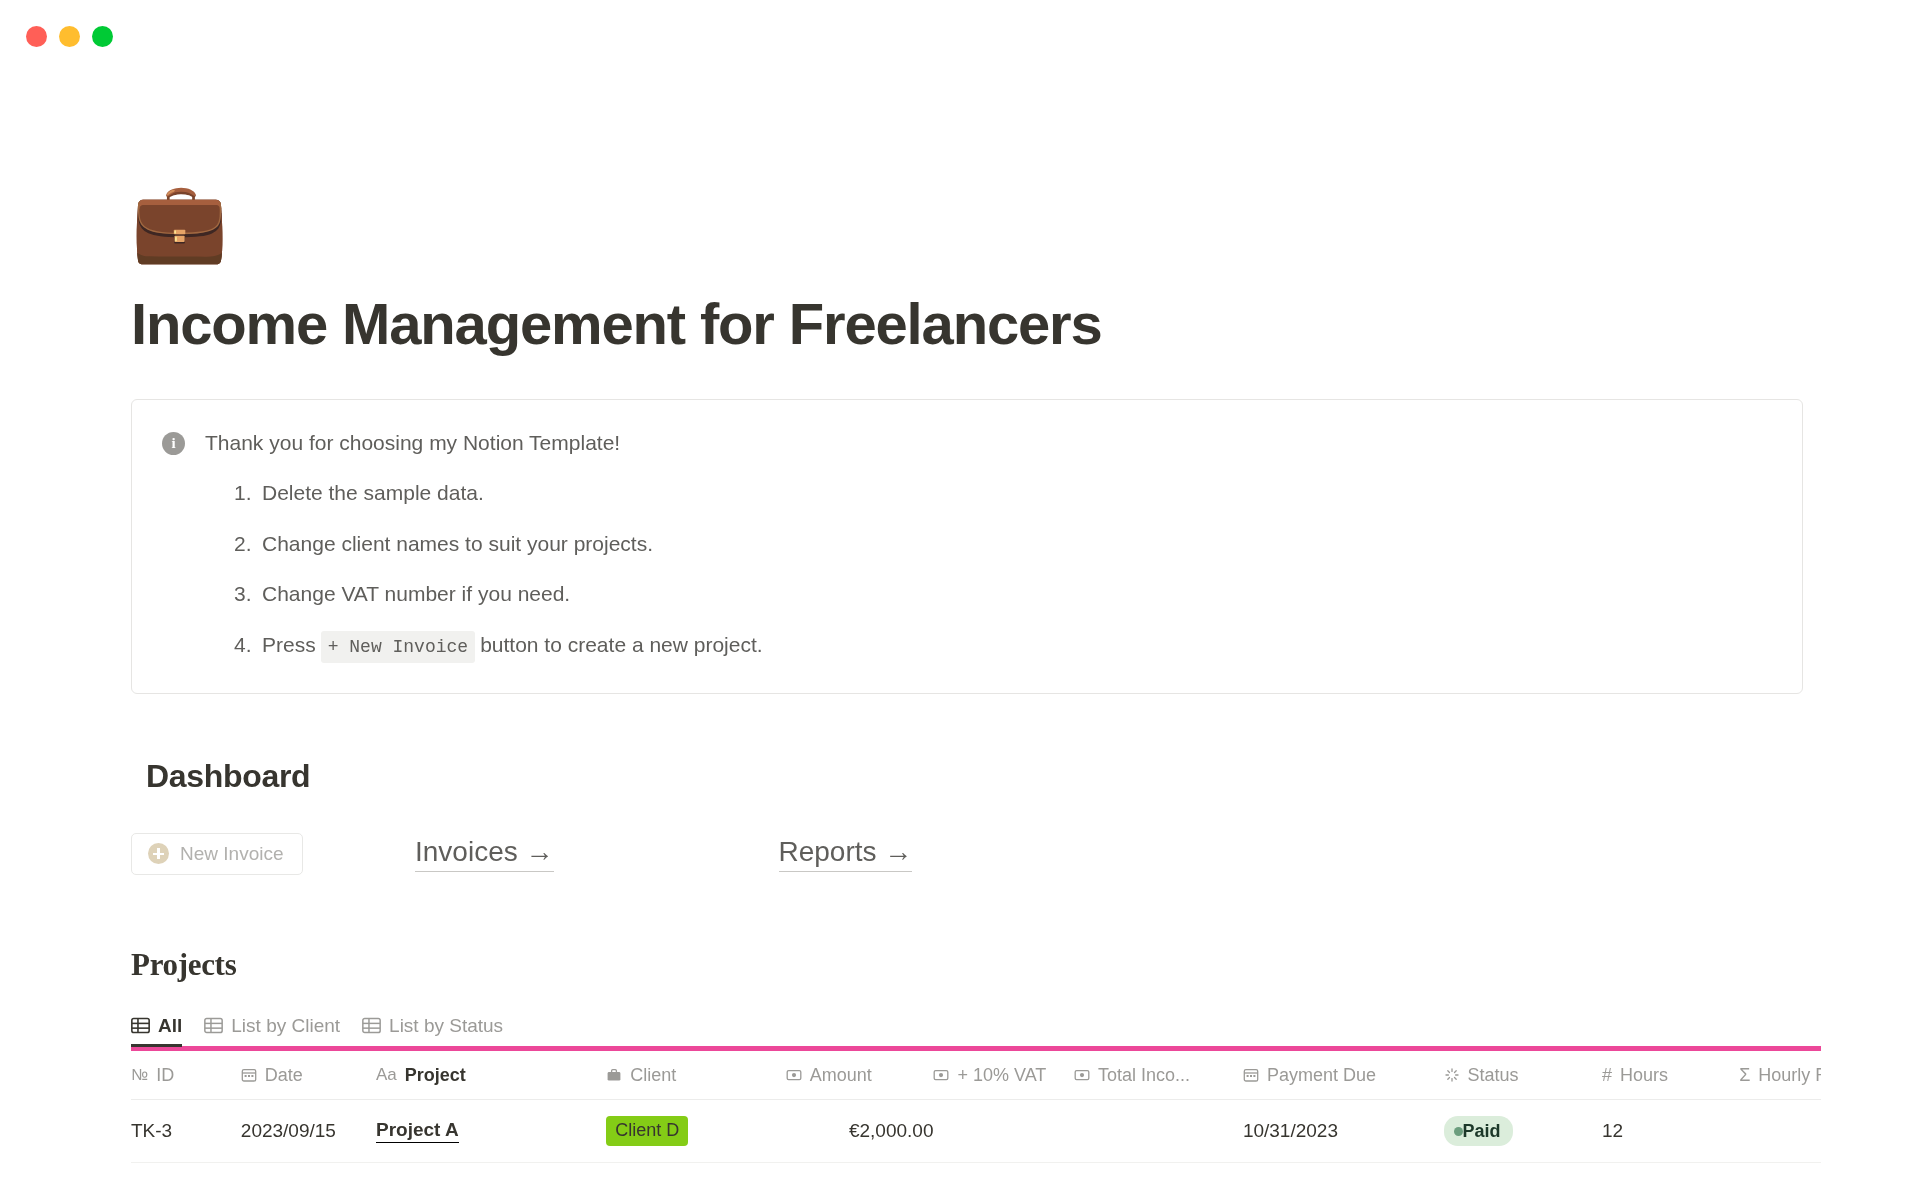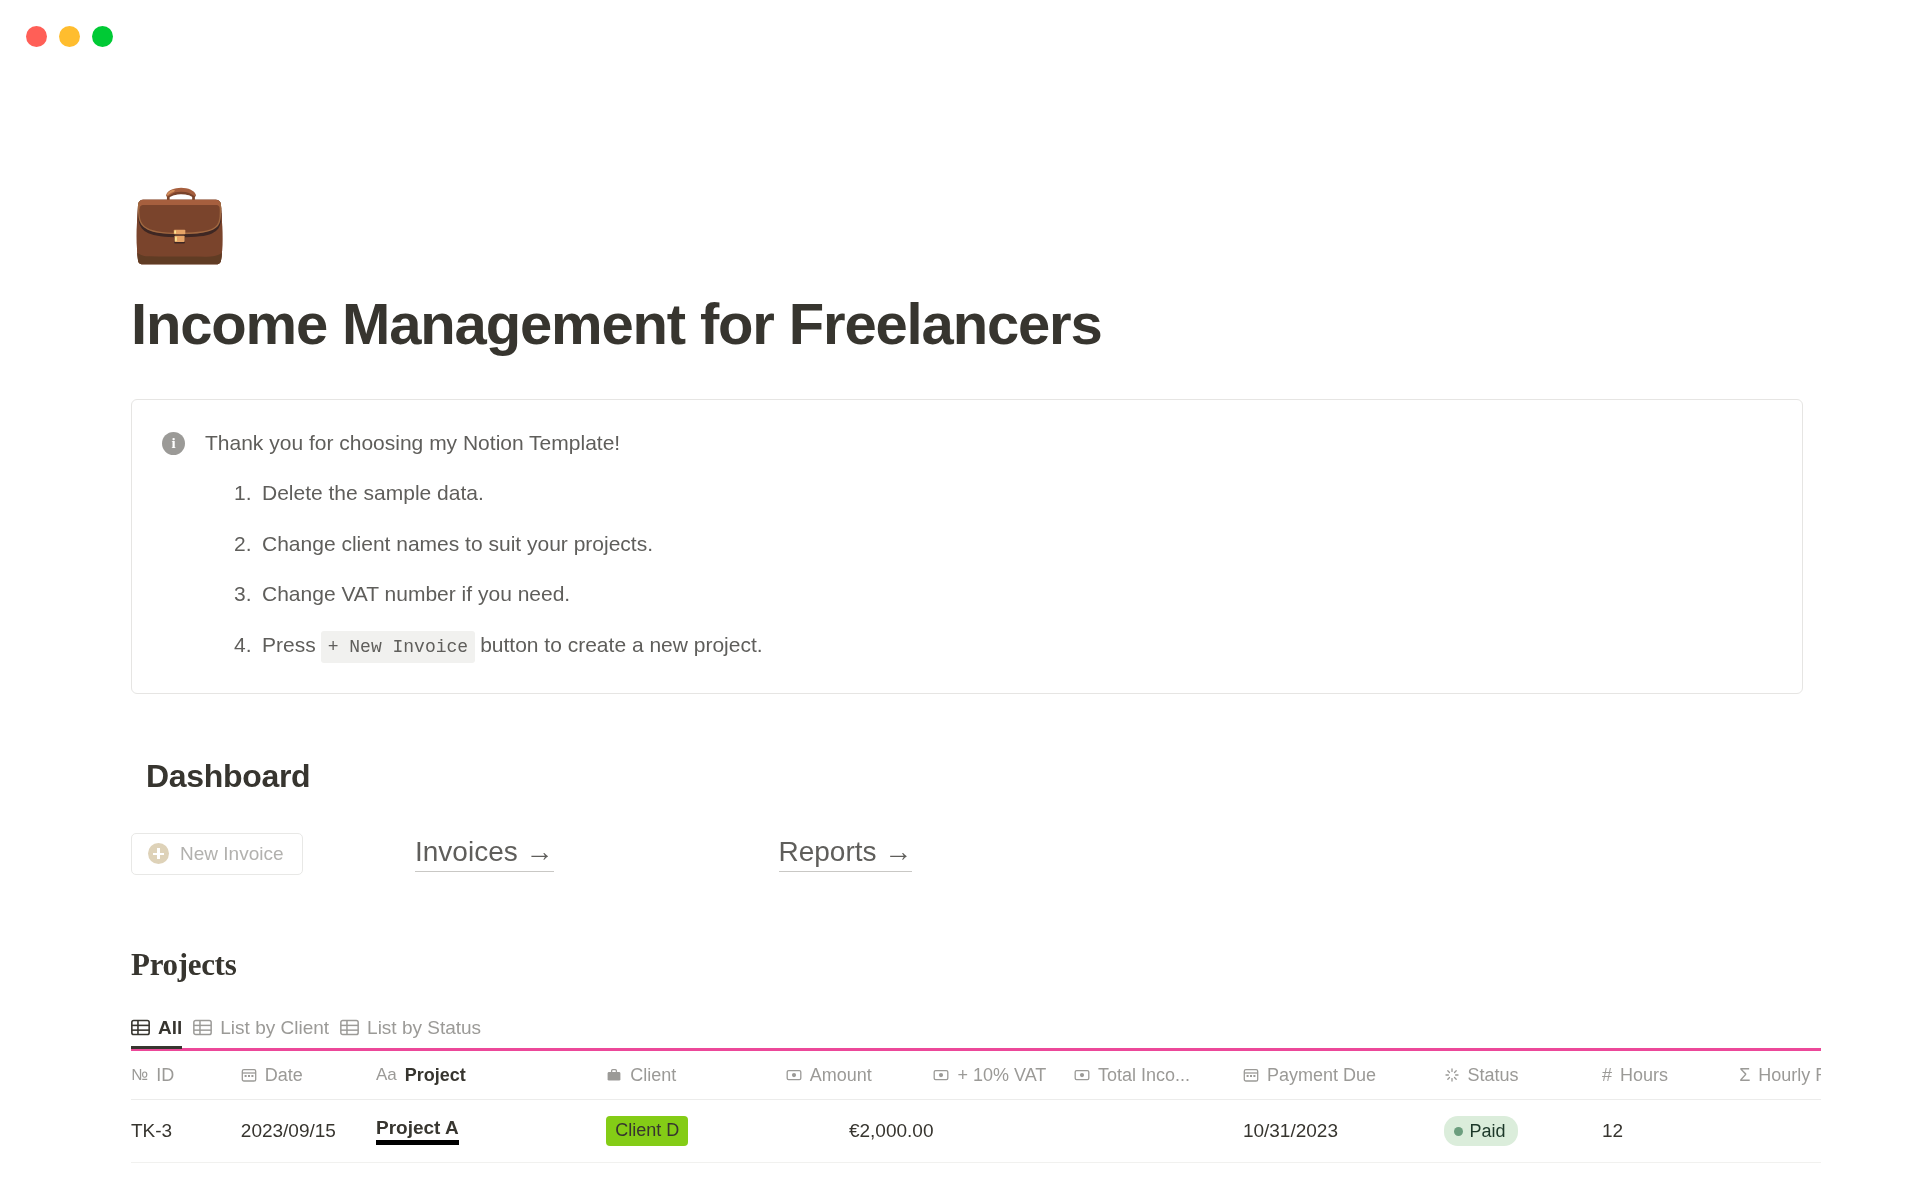--- a/index.html
+++ b/index.html
@@ -134,8 +134,8 @@
   
   .tabs {
     display: flex; align-items: flex-end;
-    gap: 11px; height: 42px;
-    border-bottom: 3px solid #ec4899;
+    gap: 22px; height: 42px;
+    border-bottom: 5px solid #ec4899;
     margin-bottom: 0;
   }
   .tab {

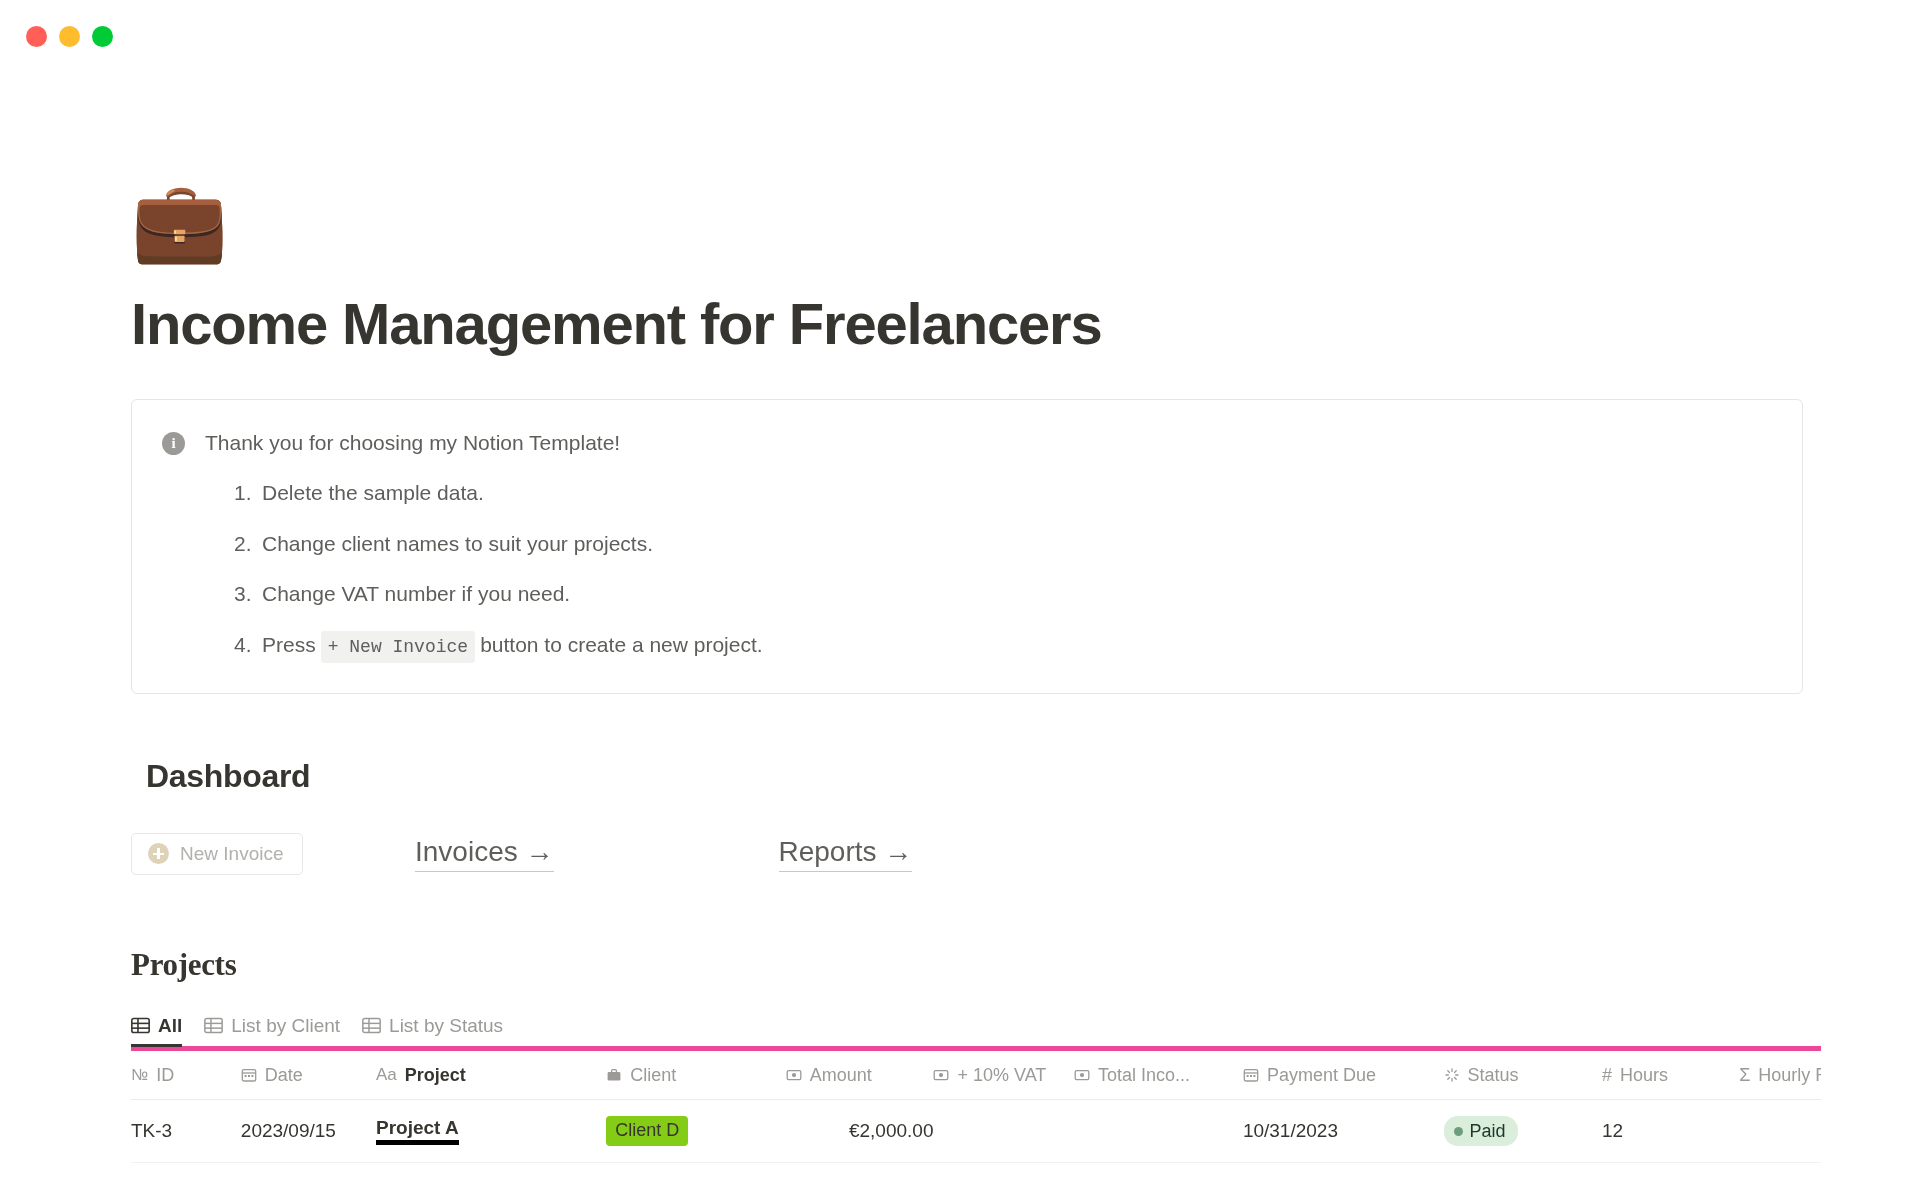--- a/index.html
+++ b/index.html
@@ -184,7 +184,7 @@
   .cell-id { color: #9b9a97; font-size: 19px; }
   .cell-project {
     font-weight: bold; color: #37352f;
-    border-bottom: 5px solid #000000;
+    border-bottom: 1px solid #000000;
     display: inline-block; padding-bottom: 1px;
     cursor: pointer;
   }

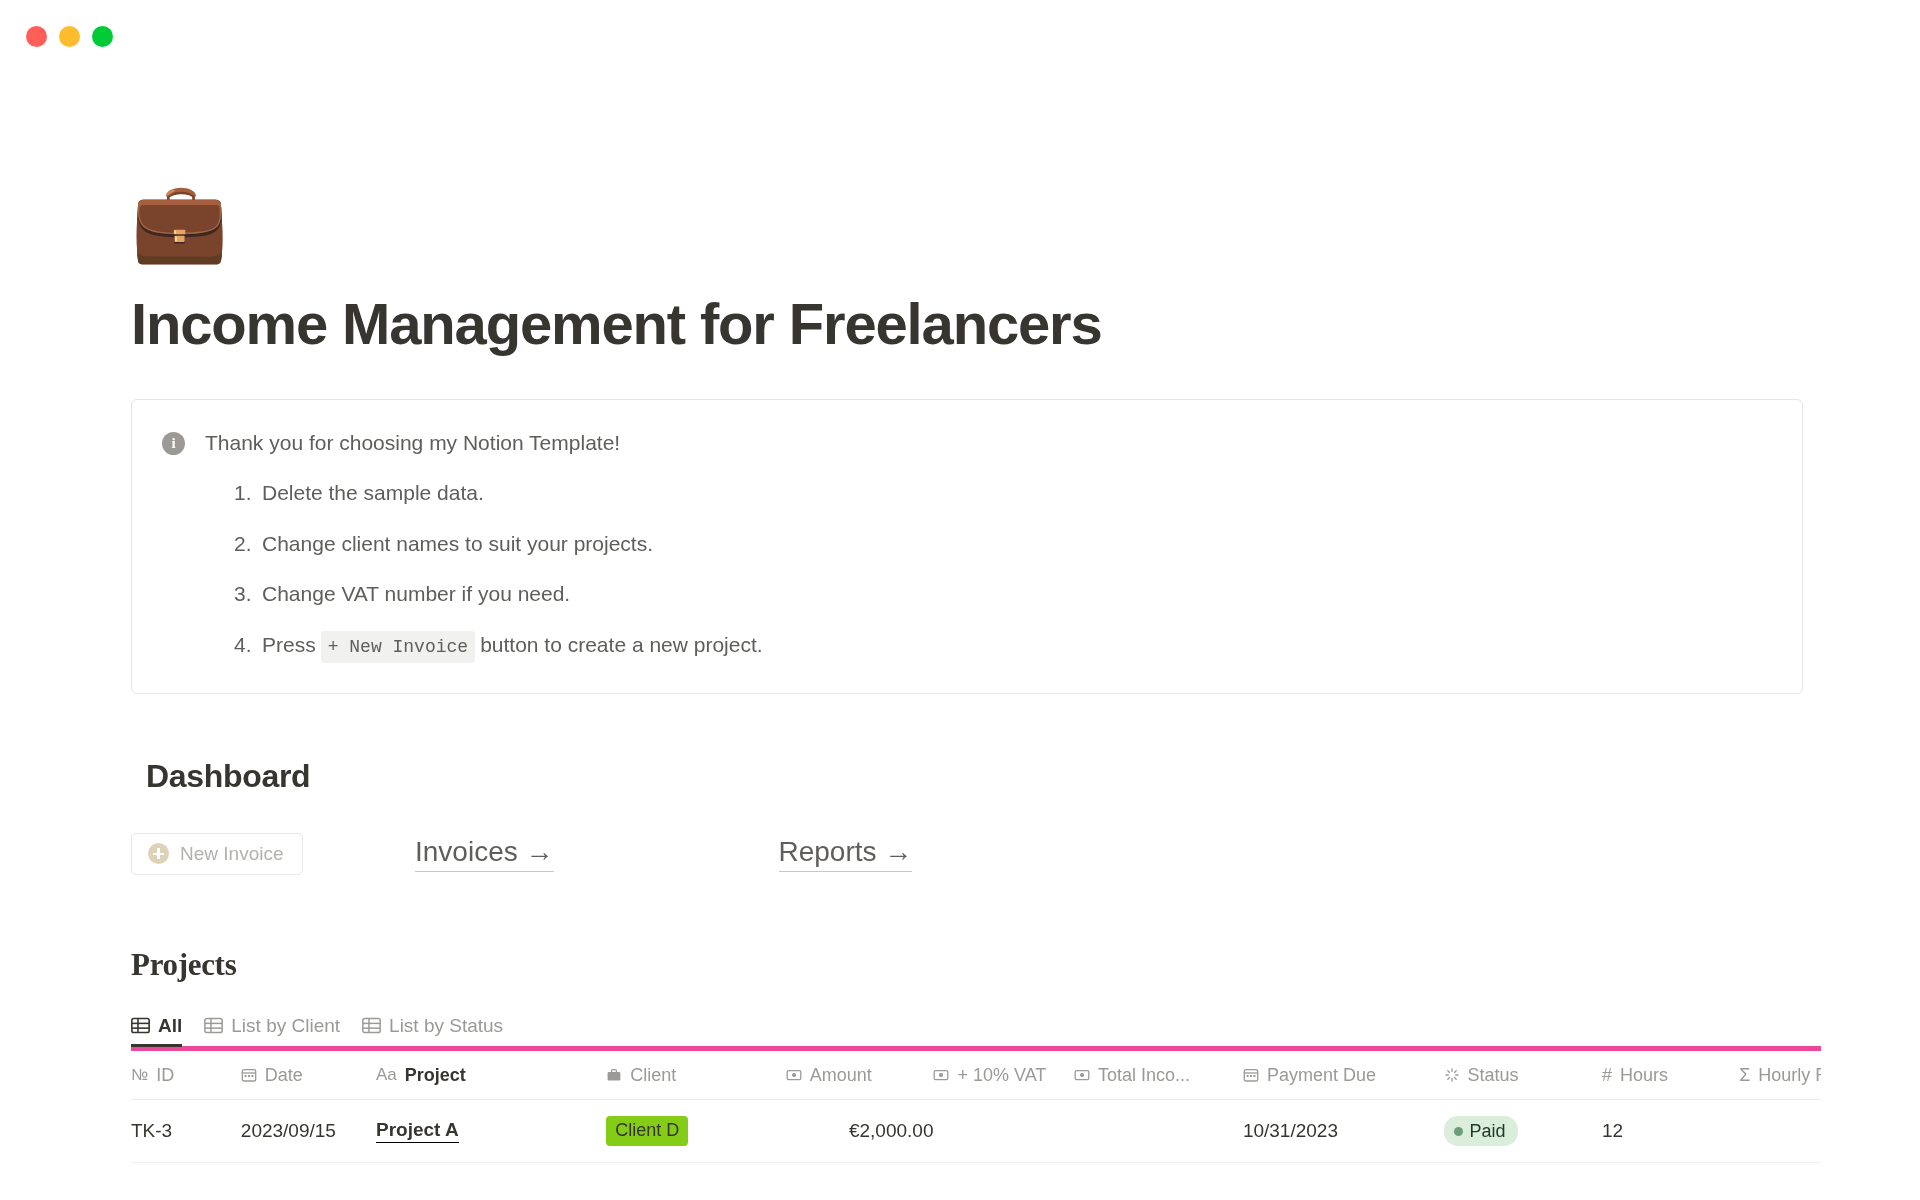--- a/index.html
+++ b/index.html
@@ -197,9 +197,9 @@
   }
   .tag-gray  { background: #84cc16; color: #37352f; }
   .badge {
-    display: inline-flex; align-items: center; gap: 7px;
+    display: inline-flex; align-items: center; 
     font-size: 18px; border-radius: 14px;
-    padding: 4px 12px 4px 10px; line-height: 1.25;
+    padding: 4px 12px 4px 10px; line-height: 1.25; font-weight: bold;
   }
   .badge-dot { width: 9px; height: 9px; border-radius: 50%; flex: 0 0 auto; }
   .badge-green { background: #dbeddb; color: #1c3829; }

